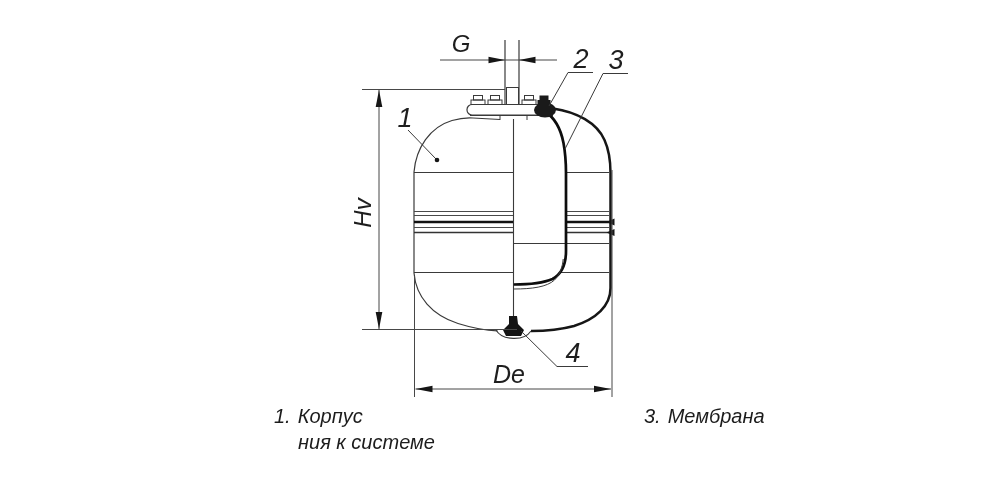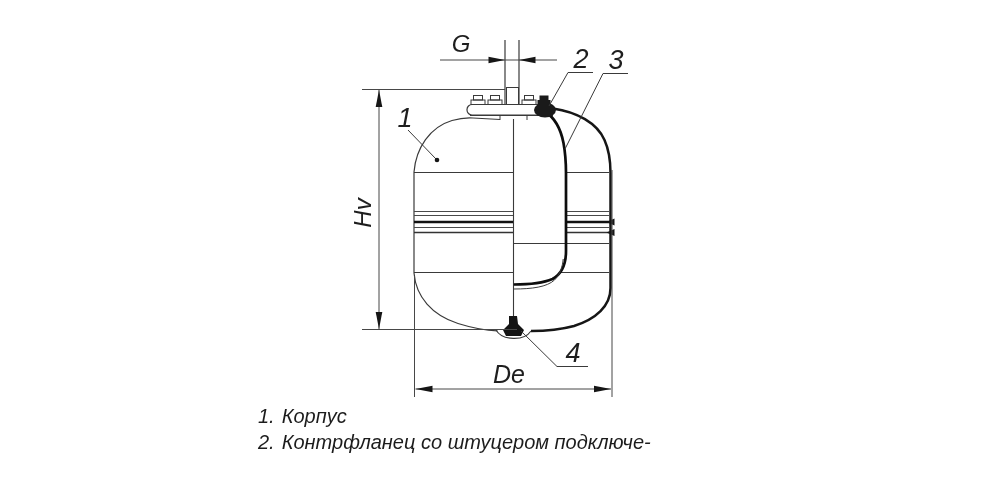--- a/index.html
+++ b/index.html
@@ -19,7 +19,7 @@
     font-size:20px;
     line-height:26px;
   }
-  .legend-col{position:absolute;top:0;}
+  .legend-col{position:absolute;top:0;margin-left:16px;}
   .legend-col.left{left:258px;width:360px;}
   .legend-col.right{left:628px;width:200px;}
   .legend-row{white-space:nowrap;}

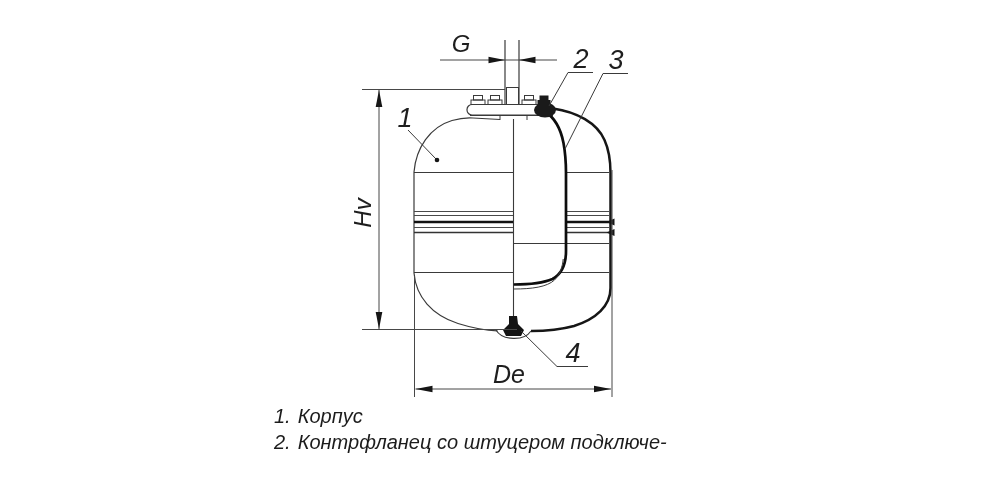--- a/index.html
+++ b/index.html
@@ -166,6 +166,9 @@
       </div>
     </div>
     <div class="legend-col right">
+      <div class="legend-row">
+        <span class="num">3.</span><span>Мембрана</span>
+      </div>
     </div>
   </div>
 

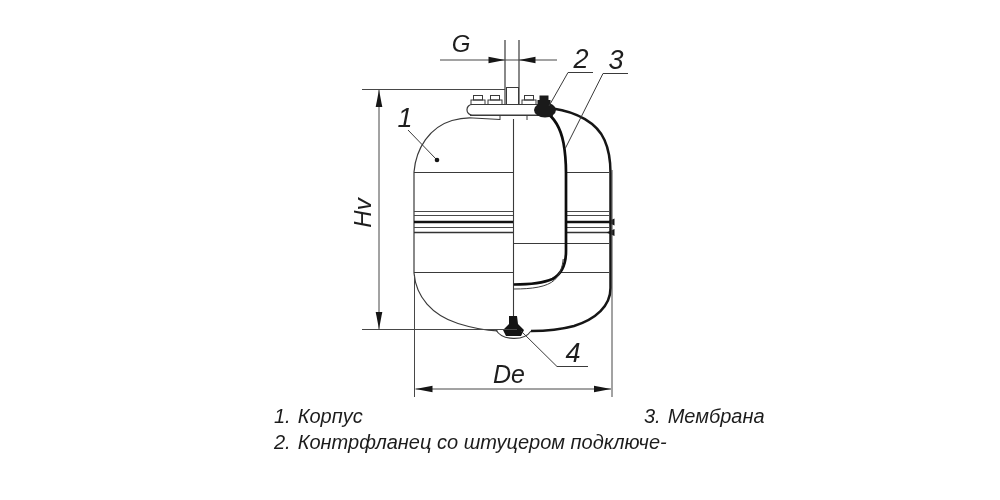--- a/index.html
+++ b/index.html
@@ -161,9 +161,6 @@
       <div class="legend-row">
         <span class="num">1.</span><span>Корпус</span>
       </div>
-      <div class="legend-row">
-        <span class="num">2.</span><span>Контрфланец со штуцером подключе-</span>
-      </div>
     </div>
     <div class="legend-col right">
       <div class="legend-row">

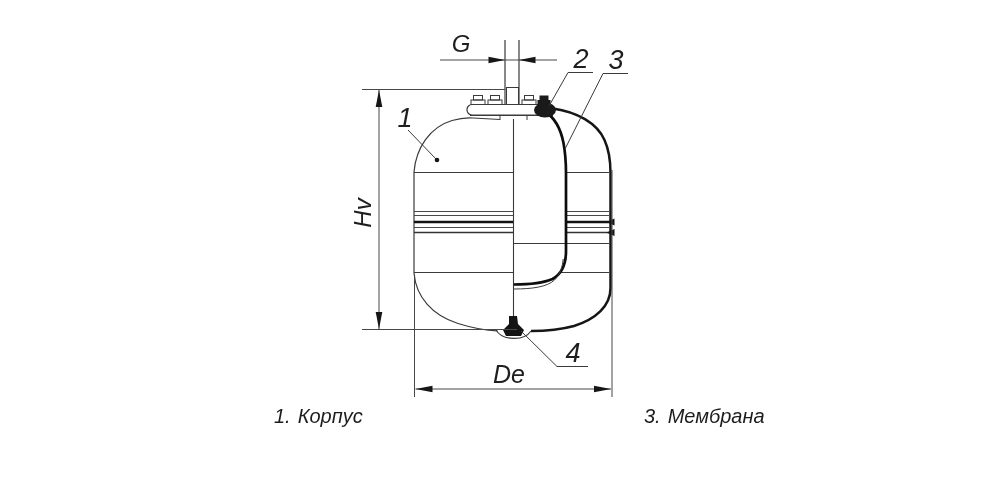--- a/index.html
+++ b/index.html
@@ -161,6 +161,9 @@
       <div class="legend-row">
         <span class="num">1.</span><span>Корпус</span>
       </div>
+      <div class="legend-row cont">
+        <span>ния к системе</span>
+      </div>
     </div>
     <div class="legend-col right">
       <div class="legend-row">

